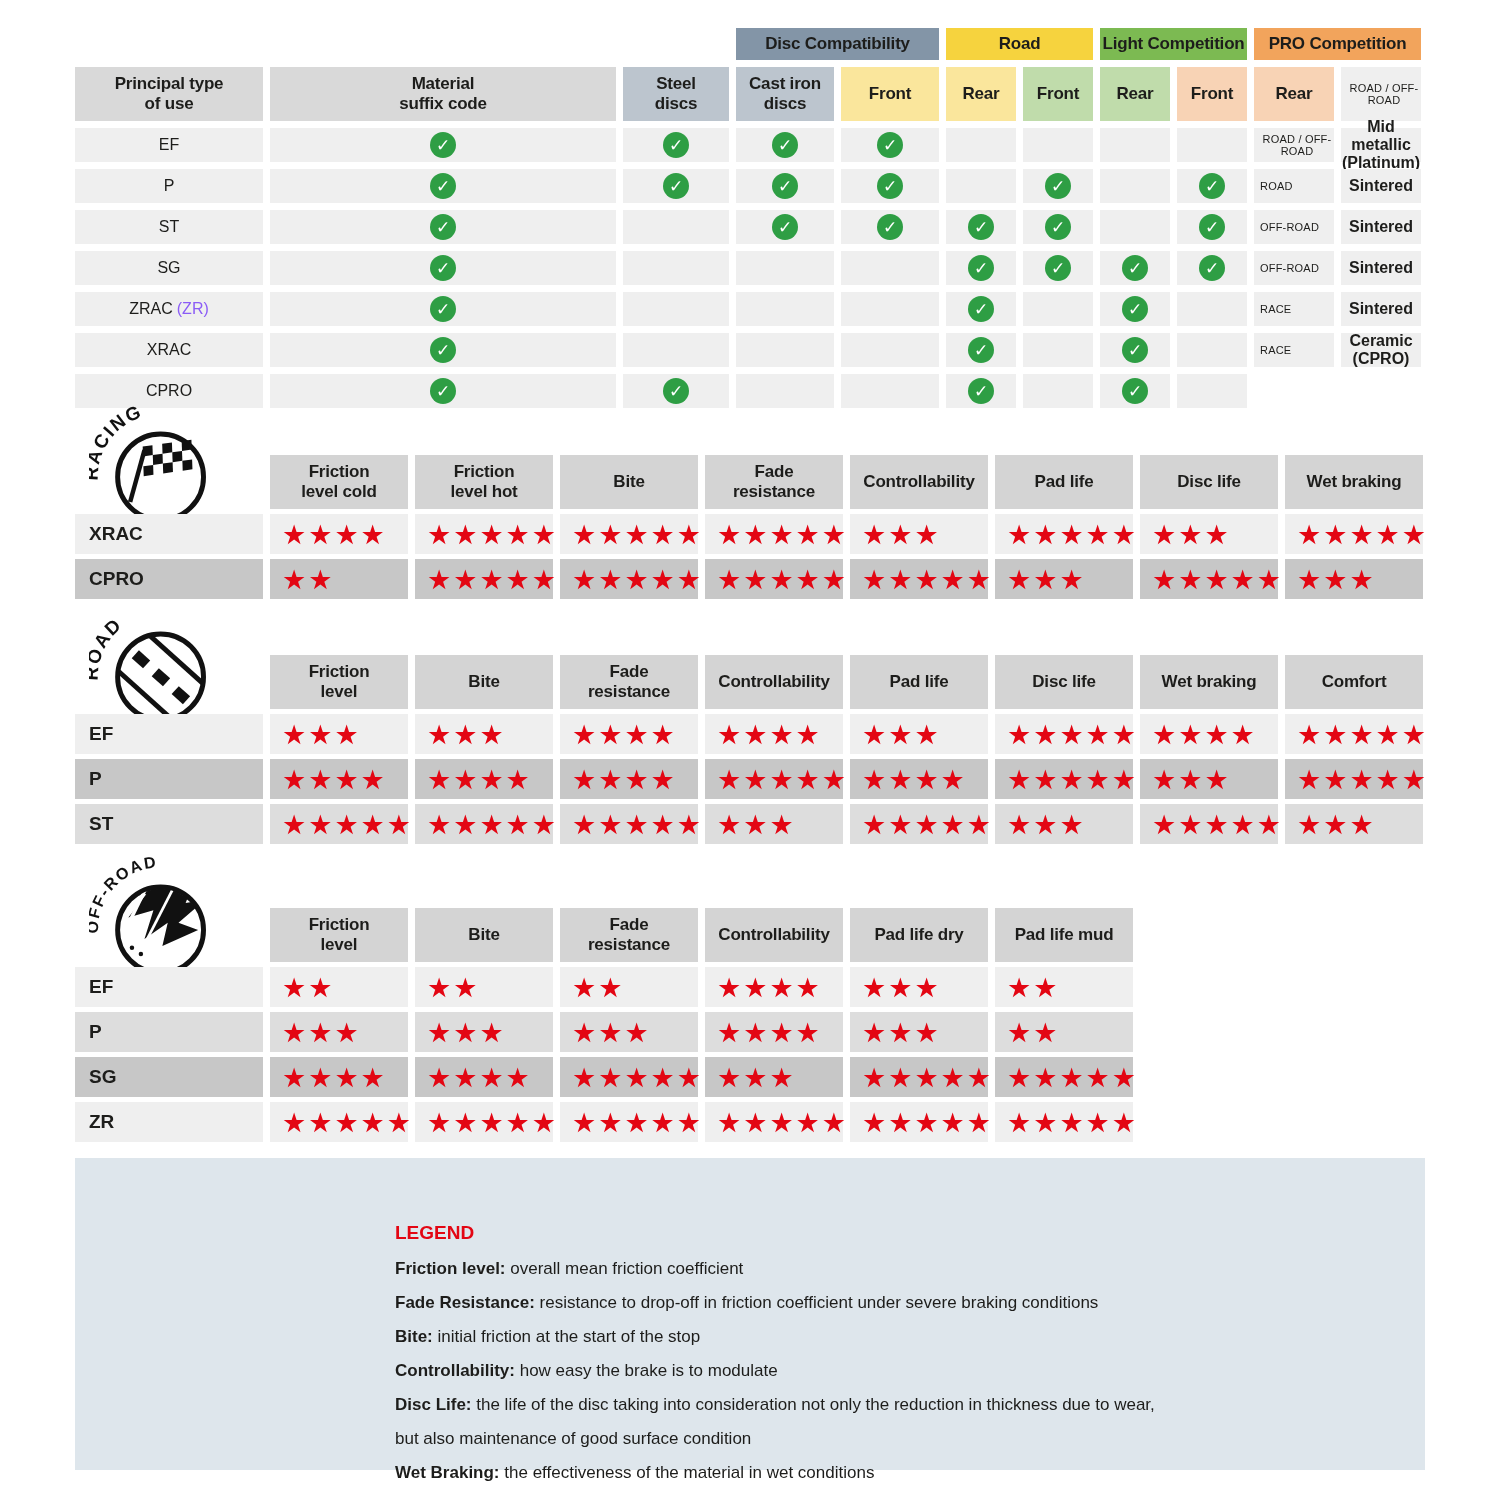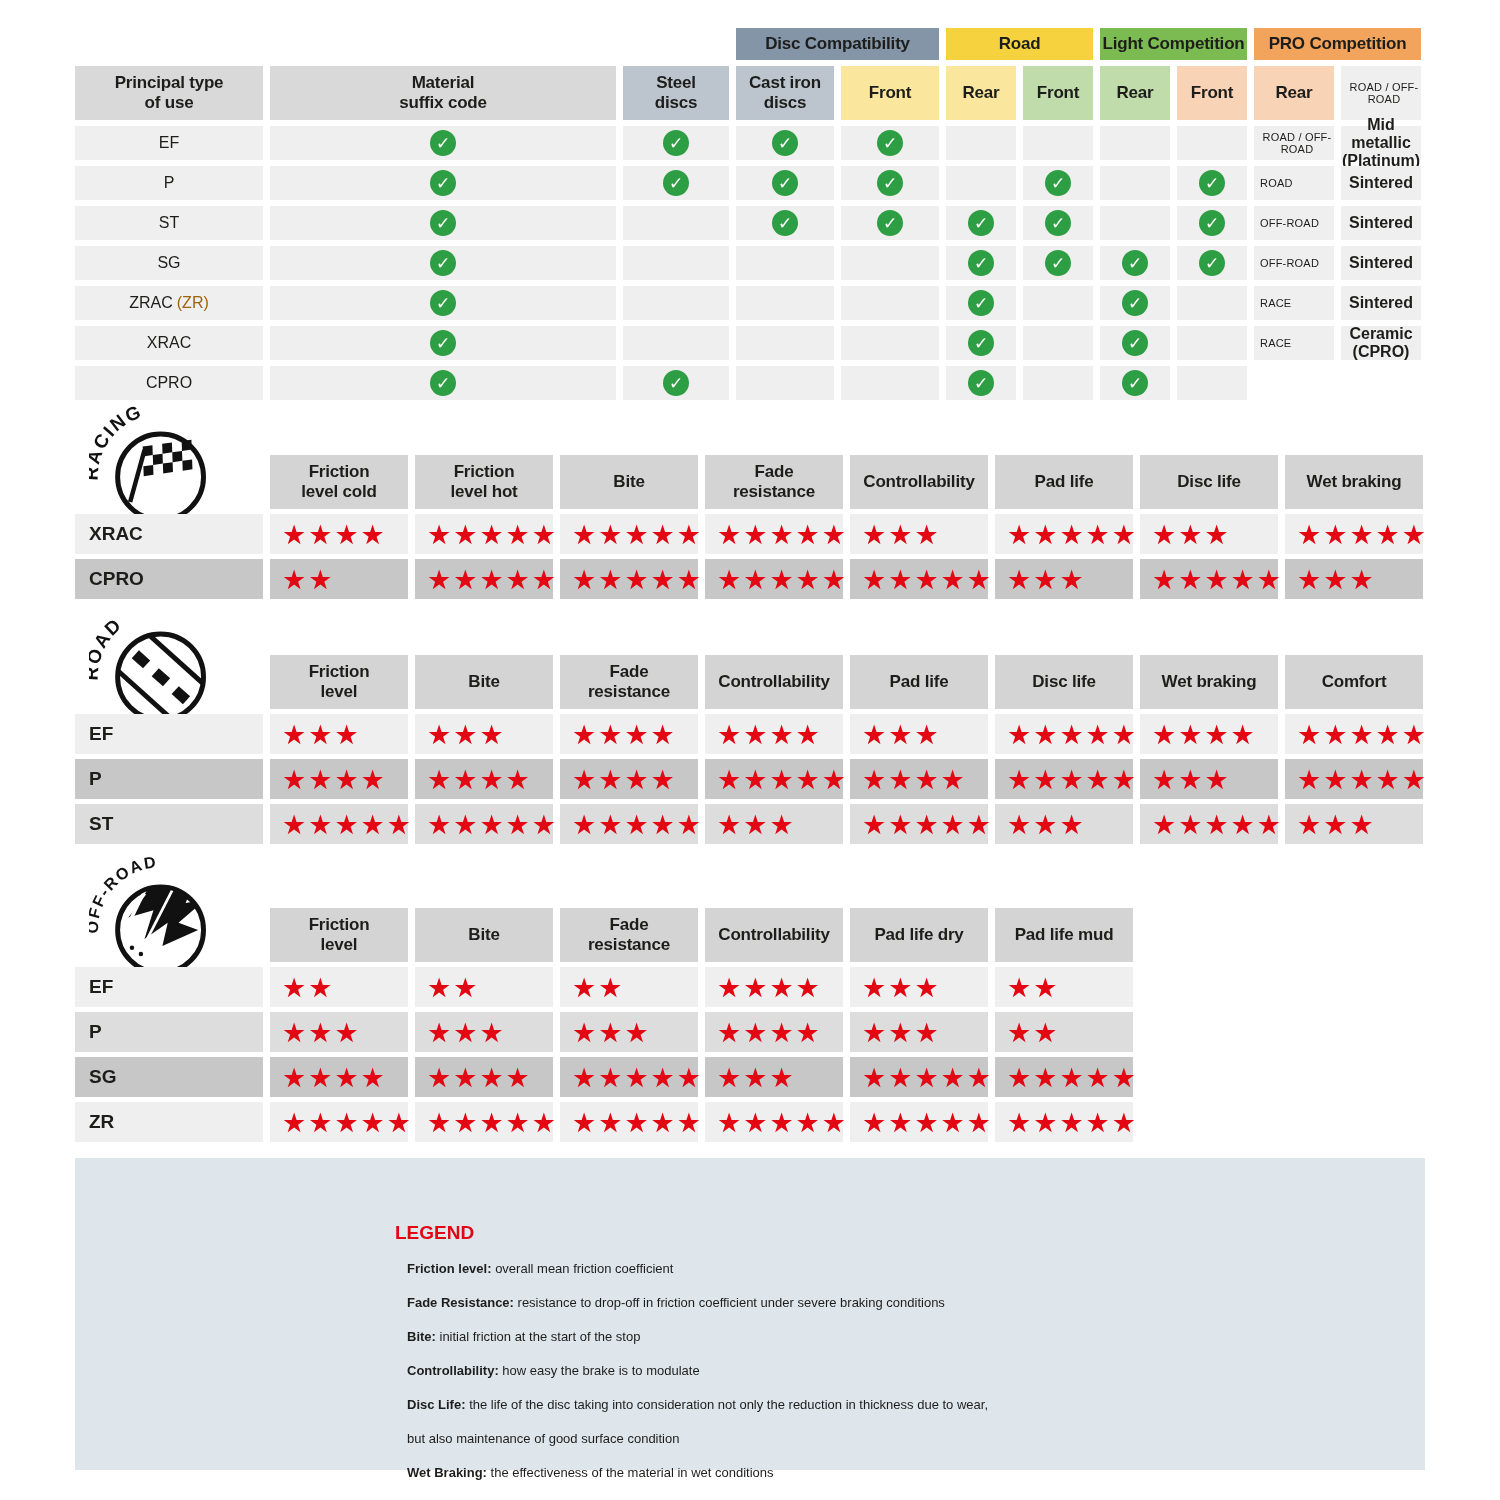--- a/index.html
+++ b/index.html
@@ -5,7 +5,7 @@
   html,body{margin:0;padding:0;background:#fff;}
   .page{position:relative;width:1500px;height:1500px;background:#fff;overflow:hidden;
         font-family:"Liberation Sans",sans-serif;color:#1d1d1b;}
-  .grid{display:grid;column-gap:7px;row-gap:6px;}
+  .grid{display:grid;column-gap:7px;row-gap:6px;gap:7px;}
   .cell{display:flex;align-items:center;justify-content:center;text-align:center;}
   .pre{white-space:pre-line;}
   

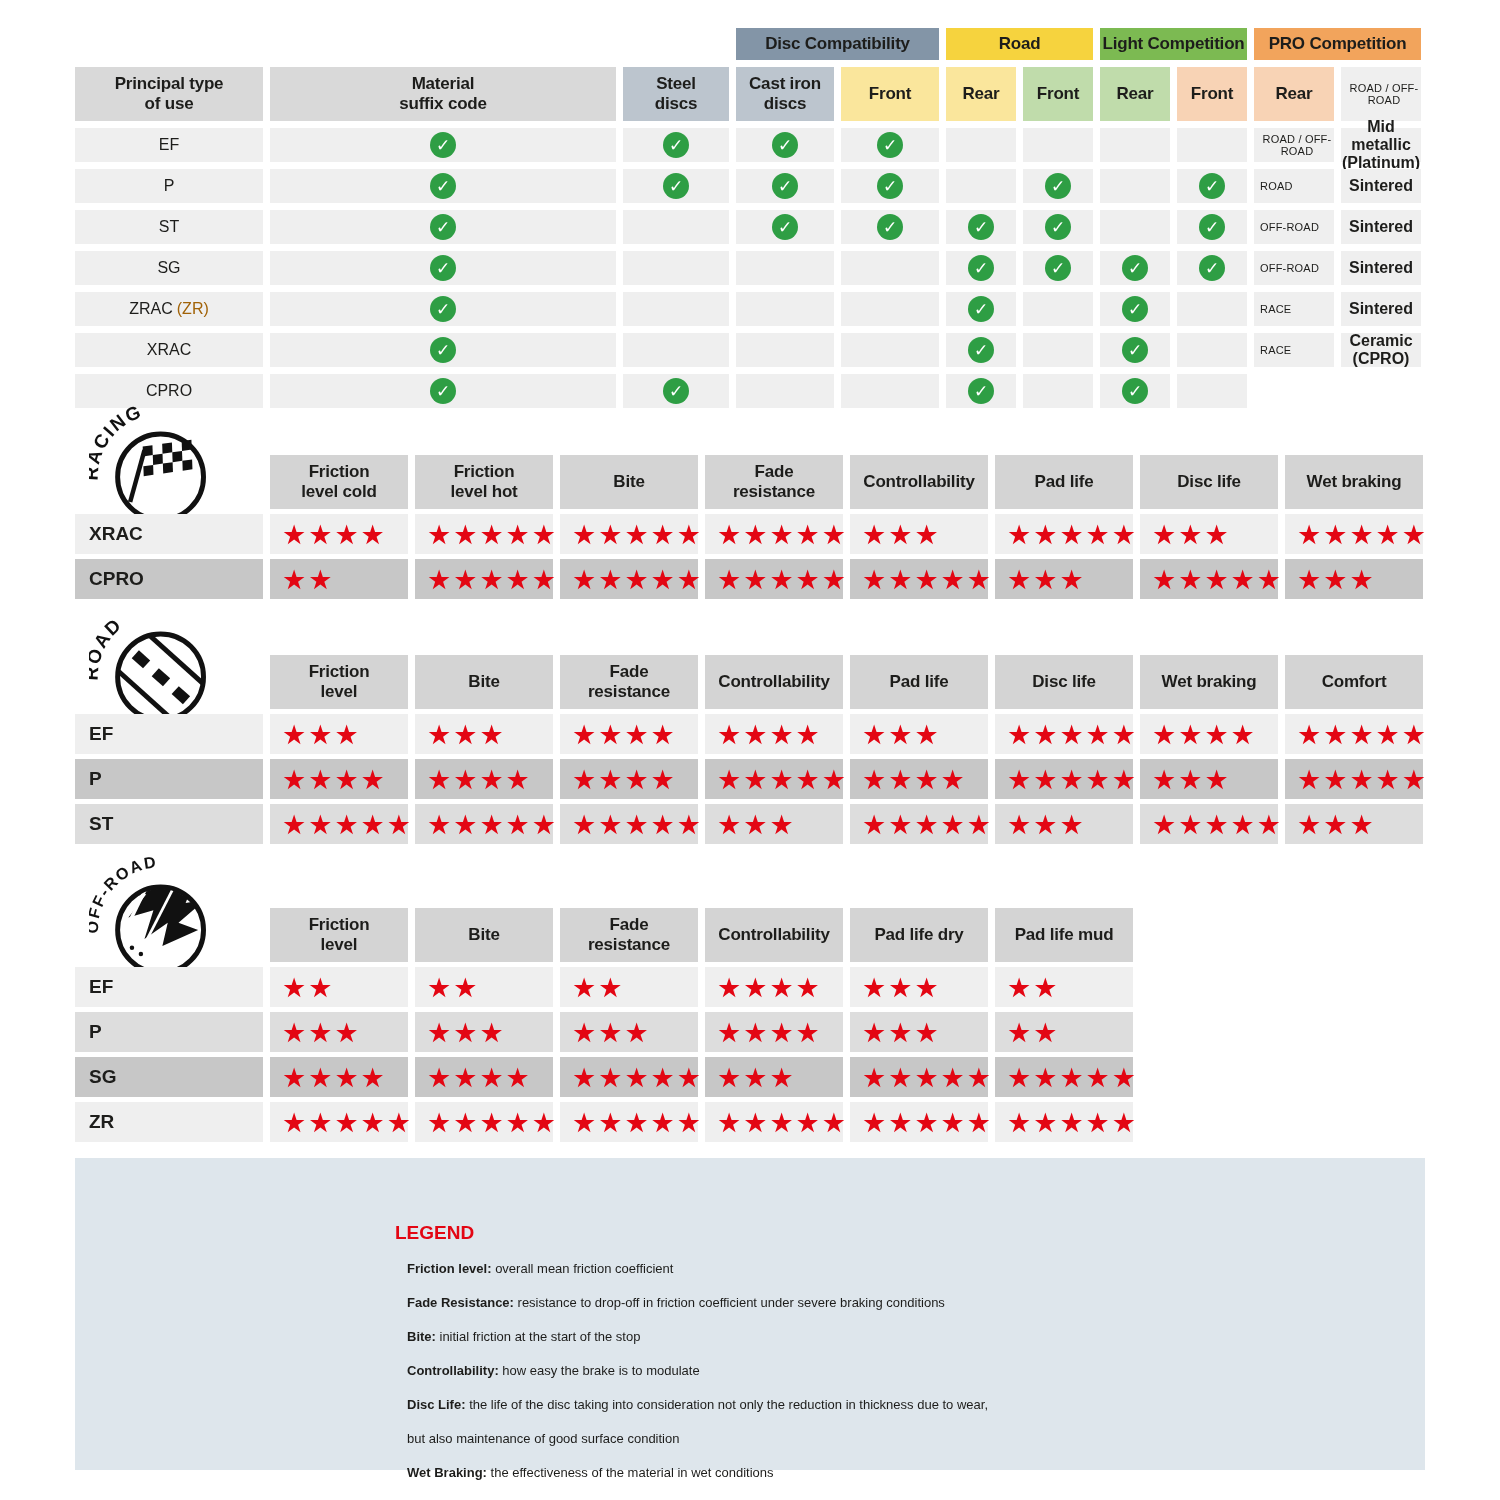--- a/index.html
+++ b/index.html
@@ -27,7 +27,7 @@
   .data{background:#efefef;font-size:16px;}
   .use-cell{justify-content:flex-start;padding-left:6px;font-size:11px;letter-spacing:0.2px;}
   .compound-cell{font-weight:700;}
-  .code-note{color:#a16207;margin-left:4px;}
+  .code-note{color:#8b5cf6;margin-left:4px;}
   .check{width:26px;height:26px;border-radius:50%;background:var(--check-green);color:#fff;
          display:flex;align-items:center;justify-content:center;font-size:17px;font-weight:700;
          font-family:"DejaVu Sans",sans-serif;}

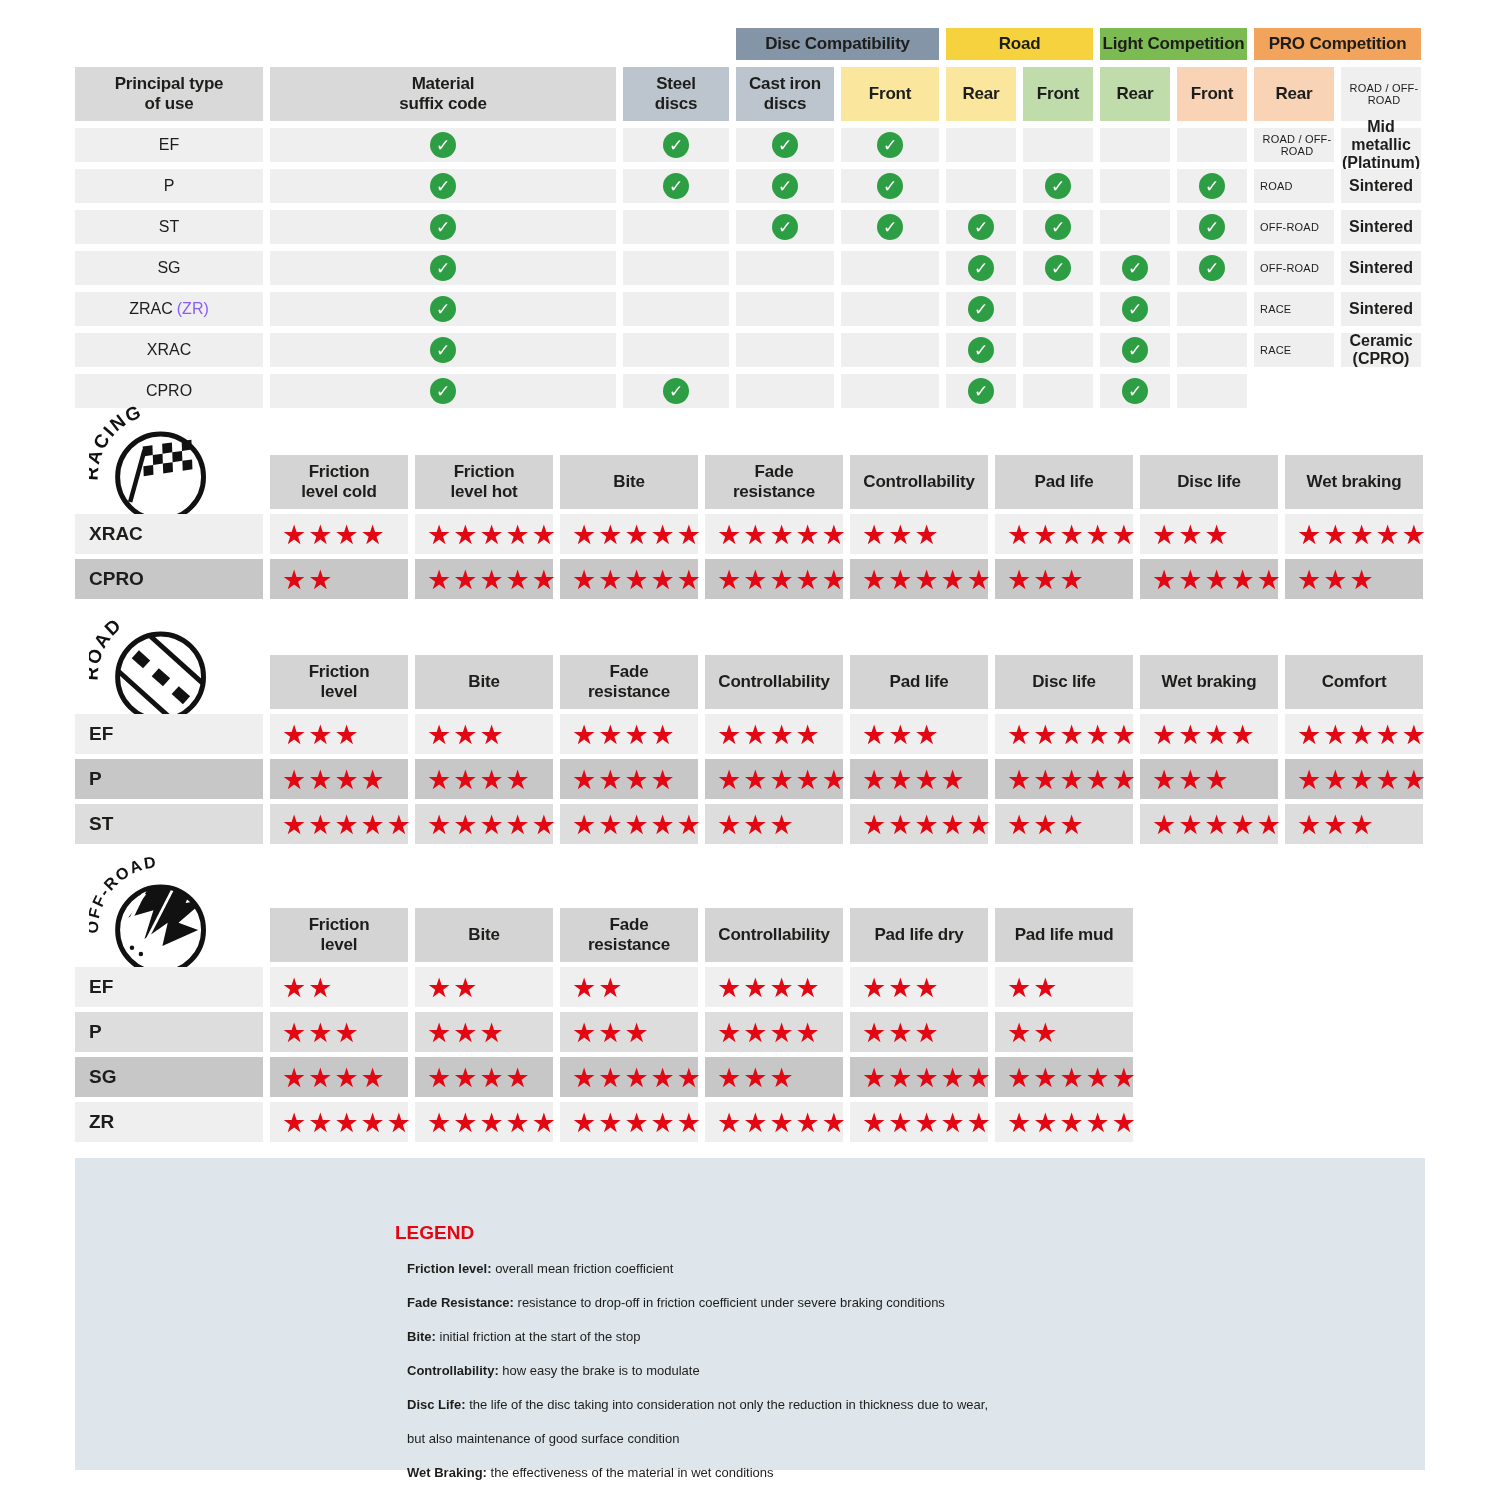--- a/index.html
+++ b/index.html
@@ -47,7 +47,7 @@
   .legend{position:absolute;left:75px;top:1158px;width:1350px;height:312px;background:#dee6ec;}
   .legend-inner{padding:40px 0 0 320px;}
   .legend-title{color:var(--star-red);font-weight:700;font-size:19px;margin-bottom:8px;margin-top:24px;}
-  .legend-line{font-size:13px;line-height:34px;max-width:760px;margin-left:12px;}
+  .legend-line{font-size:17px;line-height:34px;max-width:760px;}
   .legend-line b{font-weight:700;}
   .legend-desc{white-space:pre-line;}
 </style>

